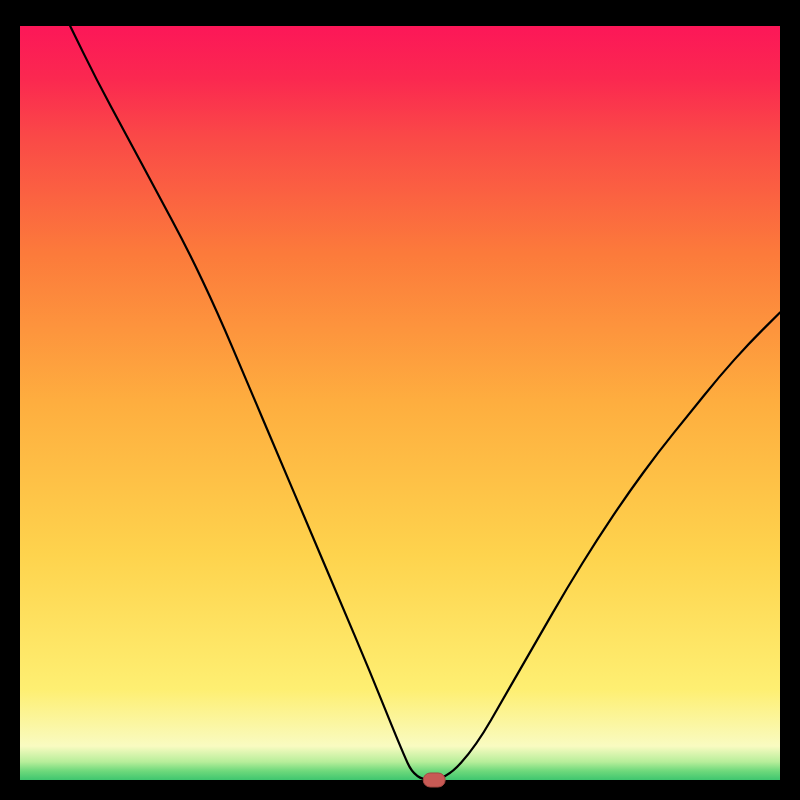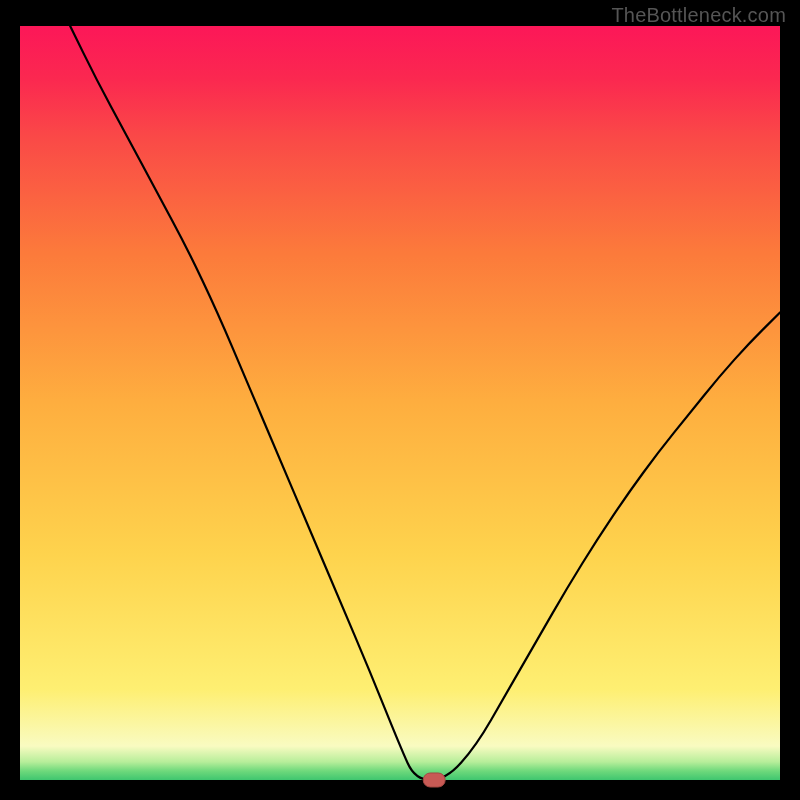--- a/index.html
+++ b/index.html
@@ -35,7 +35,6 @@
 <body>
 
 <div class="frame">
-  <div class="watermark">TheBottleneck.com</div>
   <svg id="chart-svg" width="800" height="800">
     <defs>
       <linearGradient id="bg-grad" x1="0" y1="1" x2="0" y2="0">

